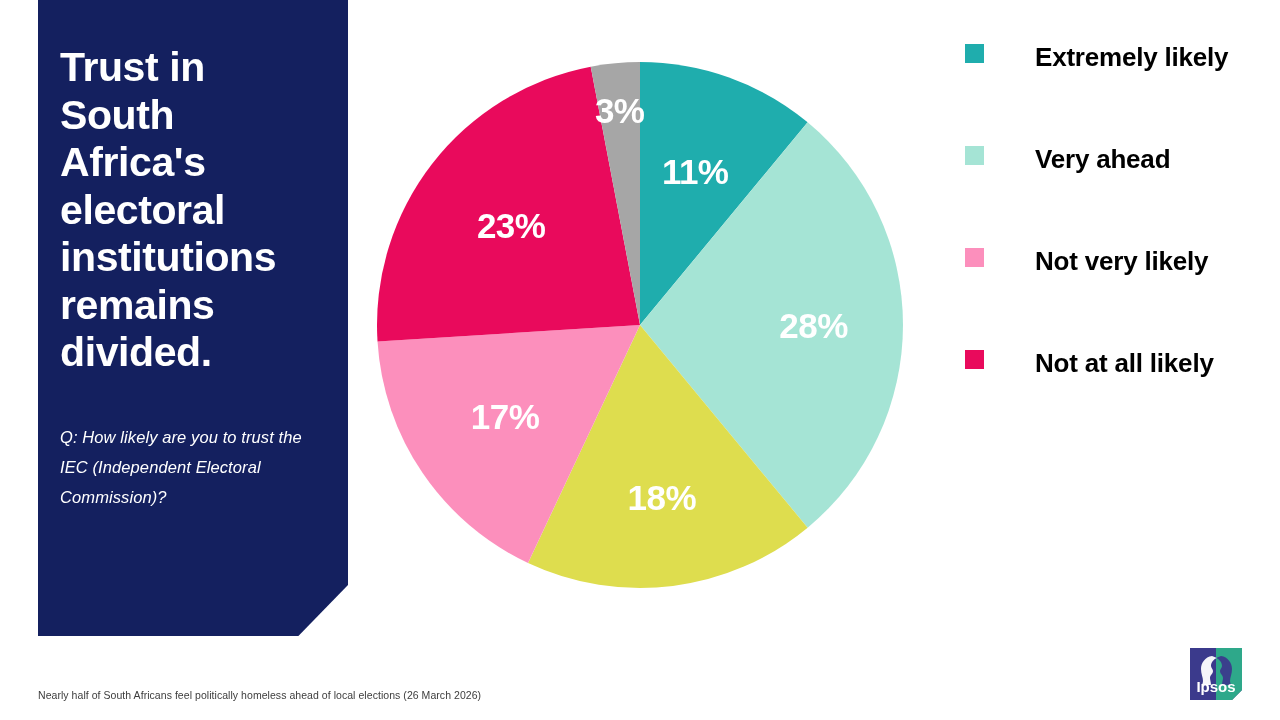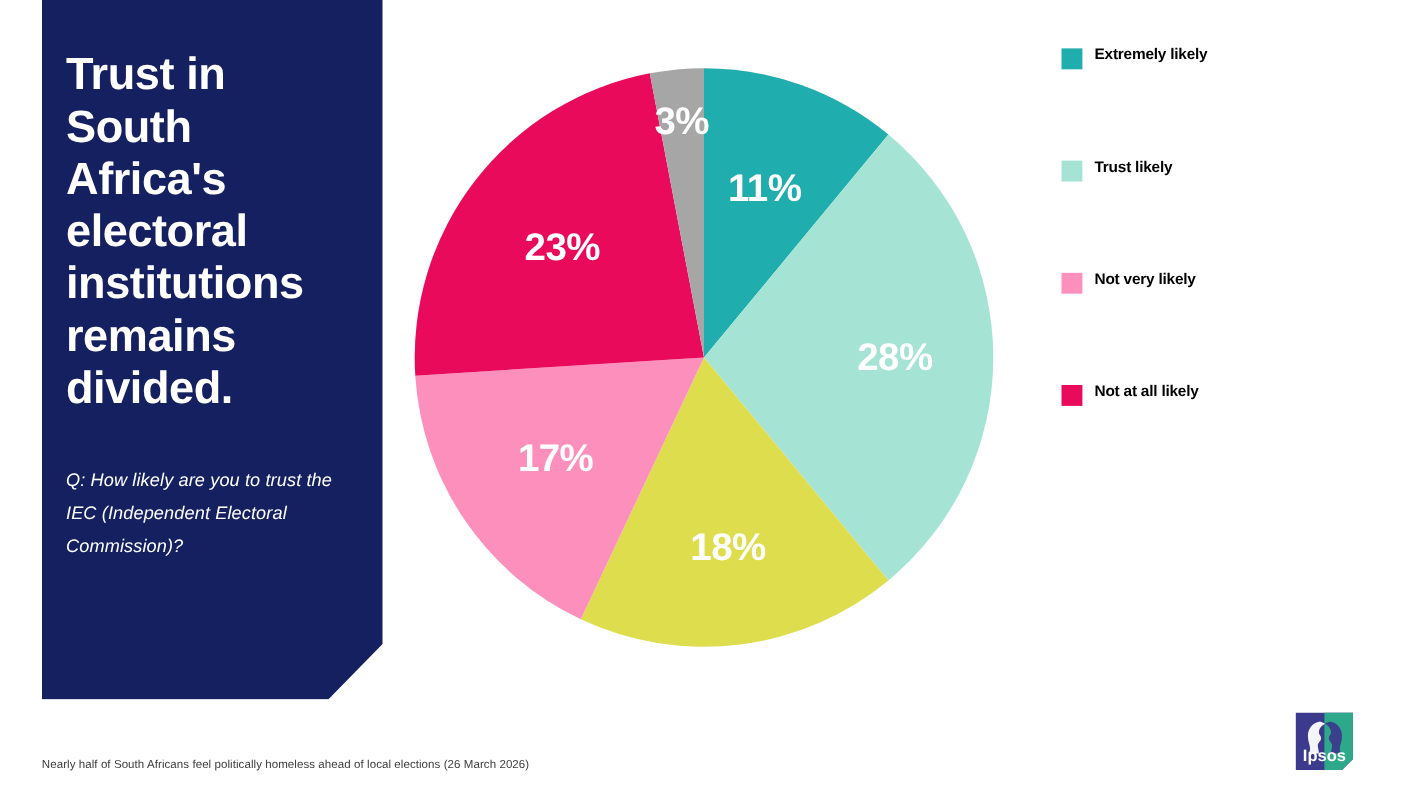--- a/index.html
+++ b/index.html
@@ -71,11 +71,12 @@
     margin-right:11px;
   }
   .legend-label{
-    font-size:14px;
+    font-size:26px;
     font-weight:bold;
     color:#000000;
     line-height:1.34;
     letter-spacing:-0.2px;
+    margin-left:40px;
   }
 
   

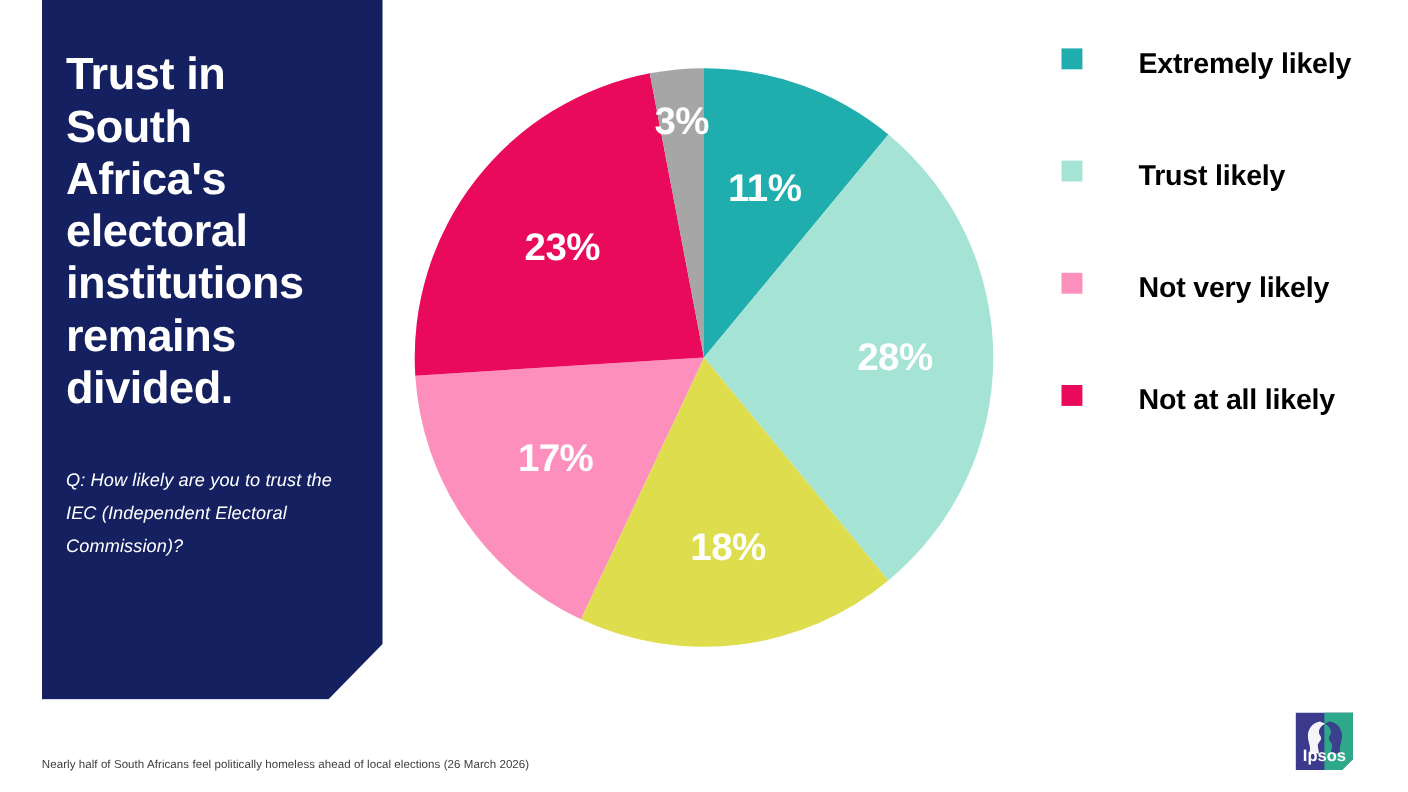--- a/index.html
+++ b/index.html
@@ -135,7 +135,7 @@
     </div>
     <div class="legend-item">
       <span class="legend-swatch" style="background: rgb(165, 228, 213);"></span>
-      <span class="legend-label">Trust likely</span>
+      <span class="legend-label">Very ahead</span>
     </div>
     <div class="legend-item">
       <span class="legend-swatch" style="background: rgb(252, 143, 188);"></span>

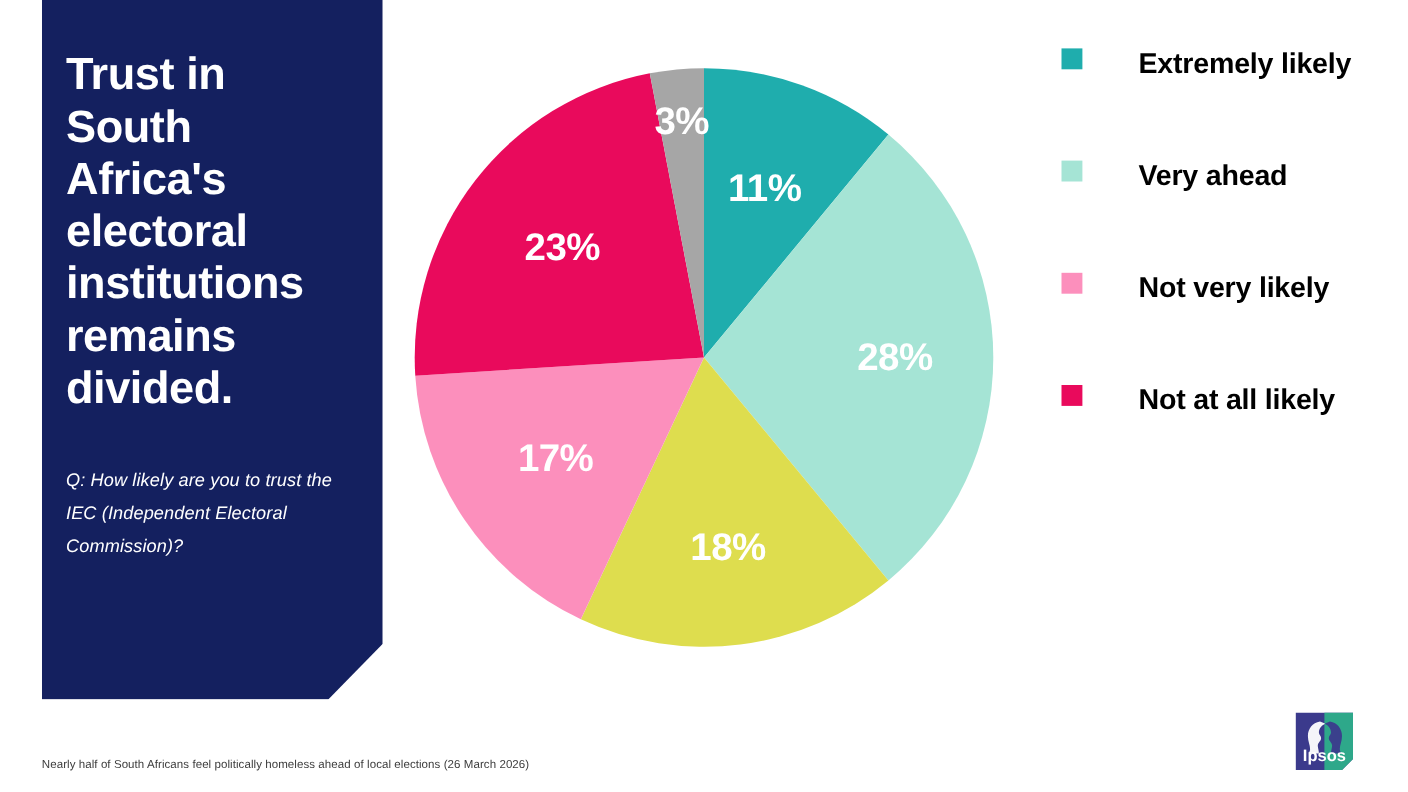--- a/index.html
+++ b/index.html
@@ -95,7 +95,7 @@
   
   #ipsos-logo{
     position:absolute;
-    right:48px; bottom:18px;
+    right:36px; bottom:18px;
     width:56px; height:56px;
   }
 </style>

